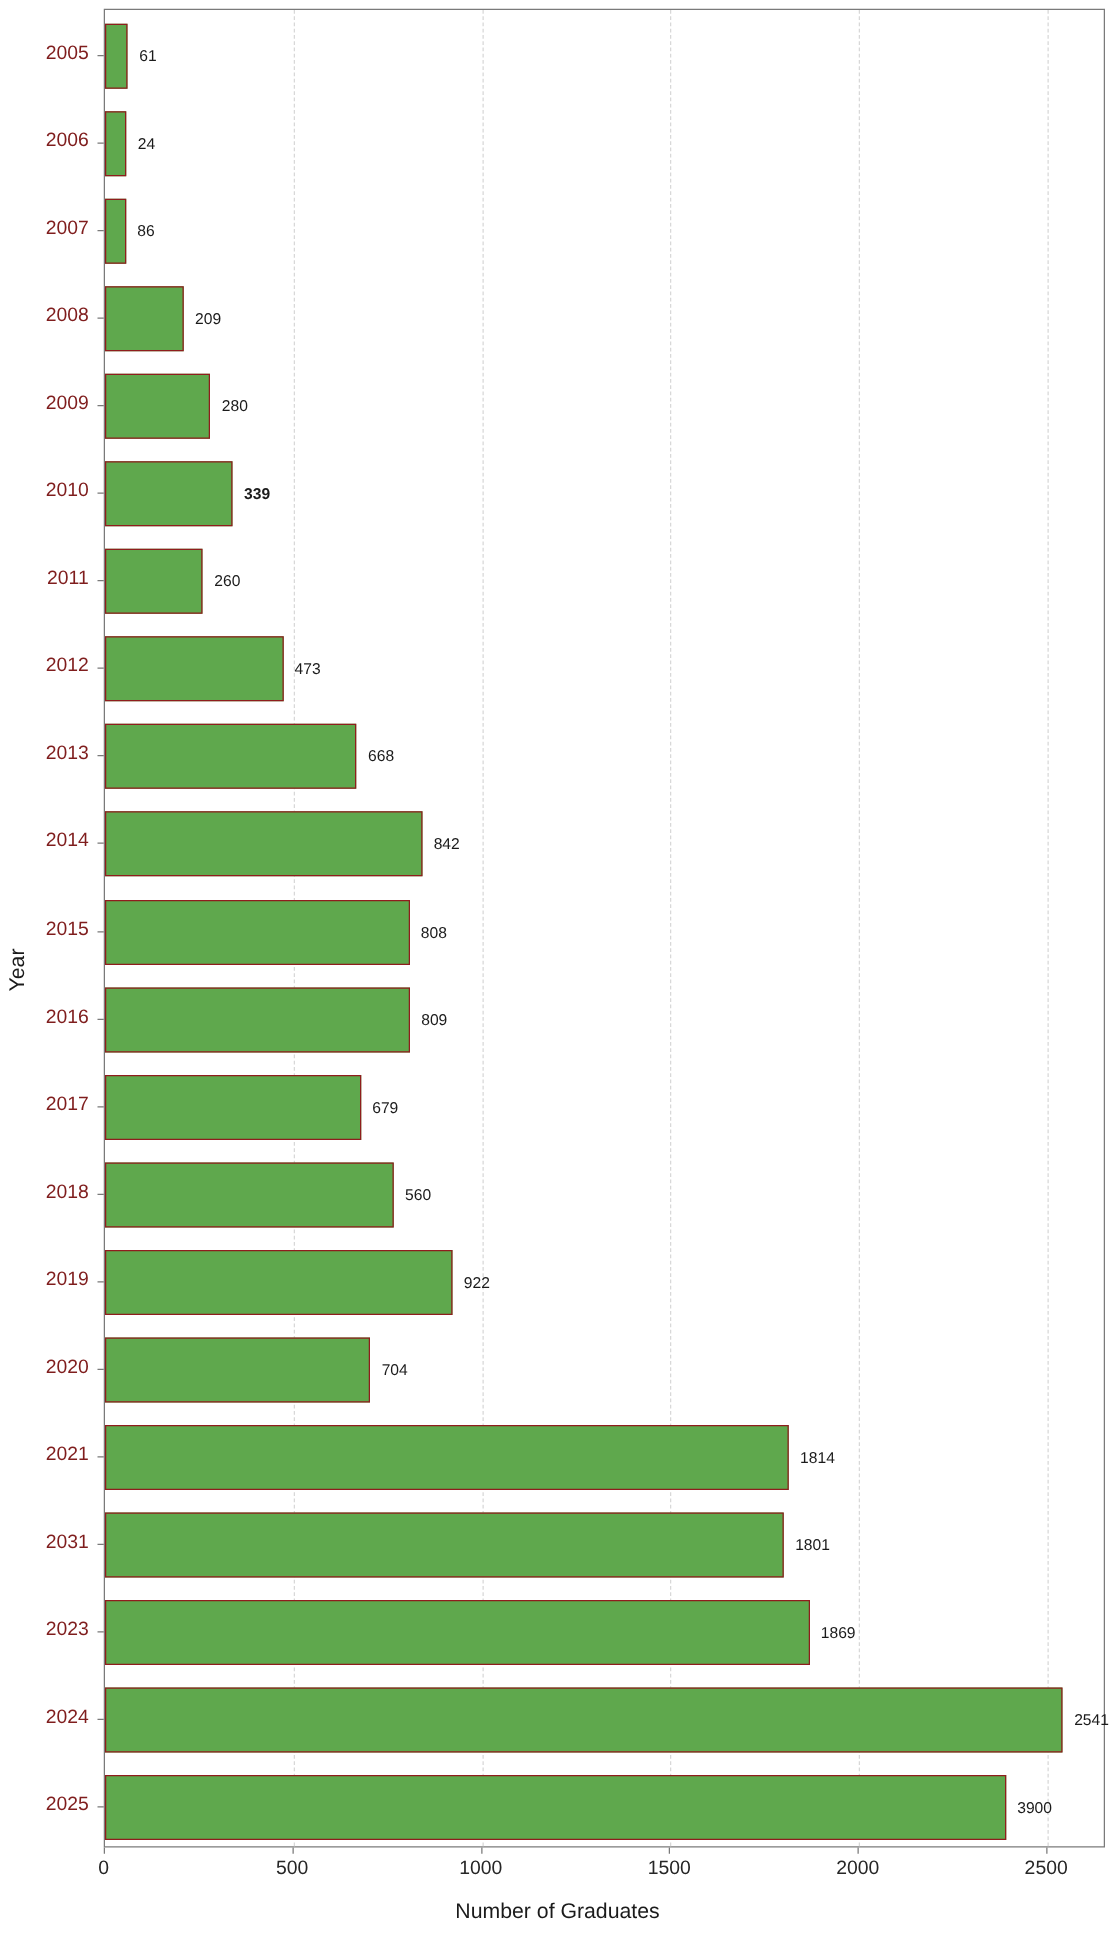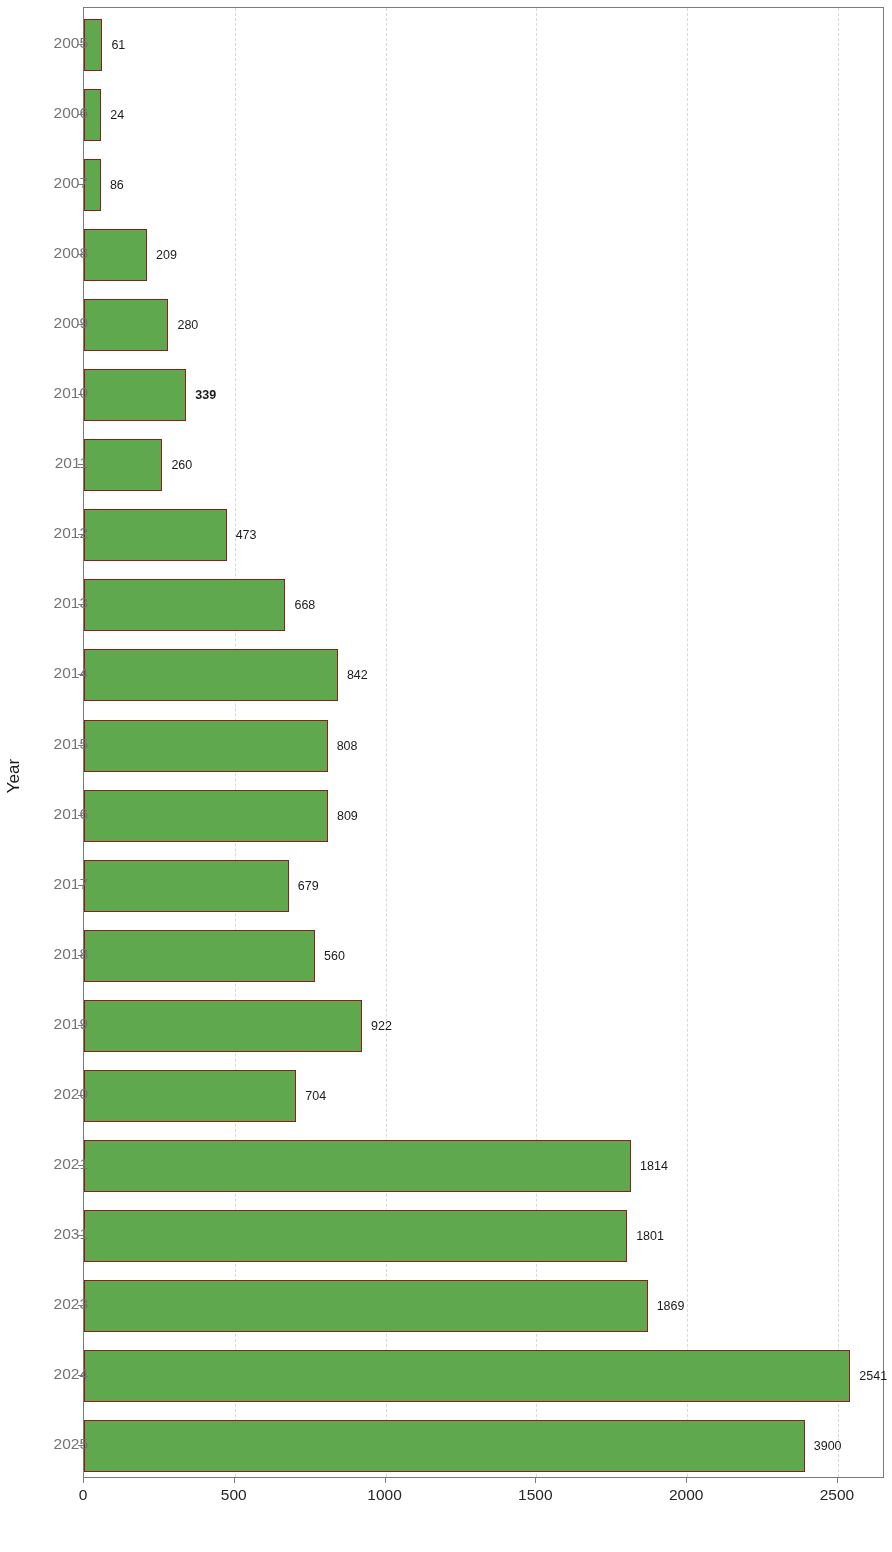--- a/index.html
+++ b/index.html
@@ -72,10 +72,9 @@
     position: absolute;
     right: 896px; 
     font-size: 15.5px;
-    color: #737373;
+    color: #7f1d1d;
     white-space: nowrap;
     text-align: right;
-    margin-left: 17px;
   }
   .ytick-mark {
     position: absolute;

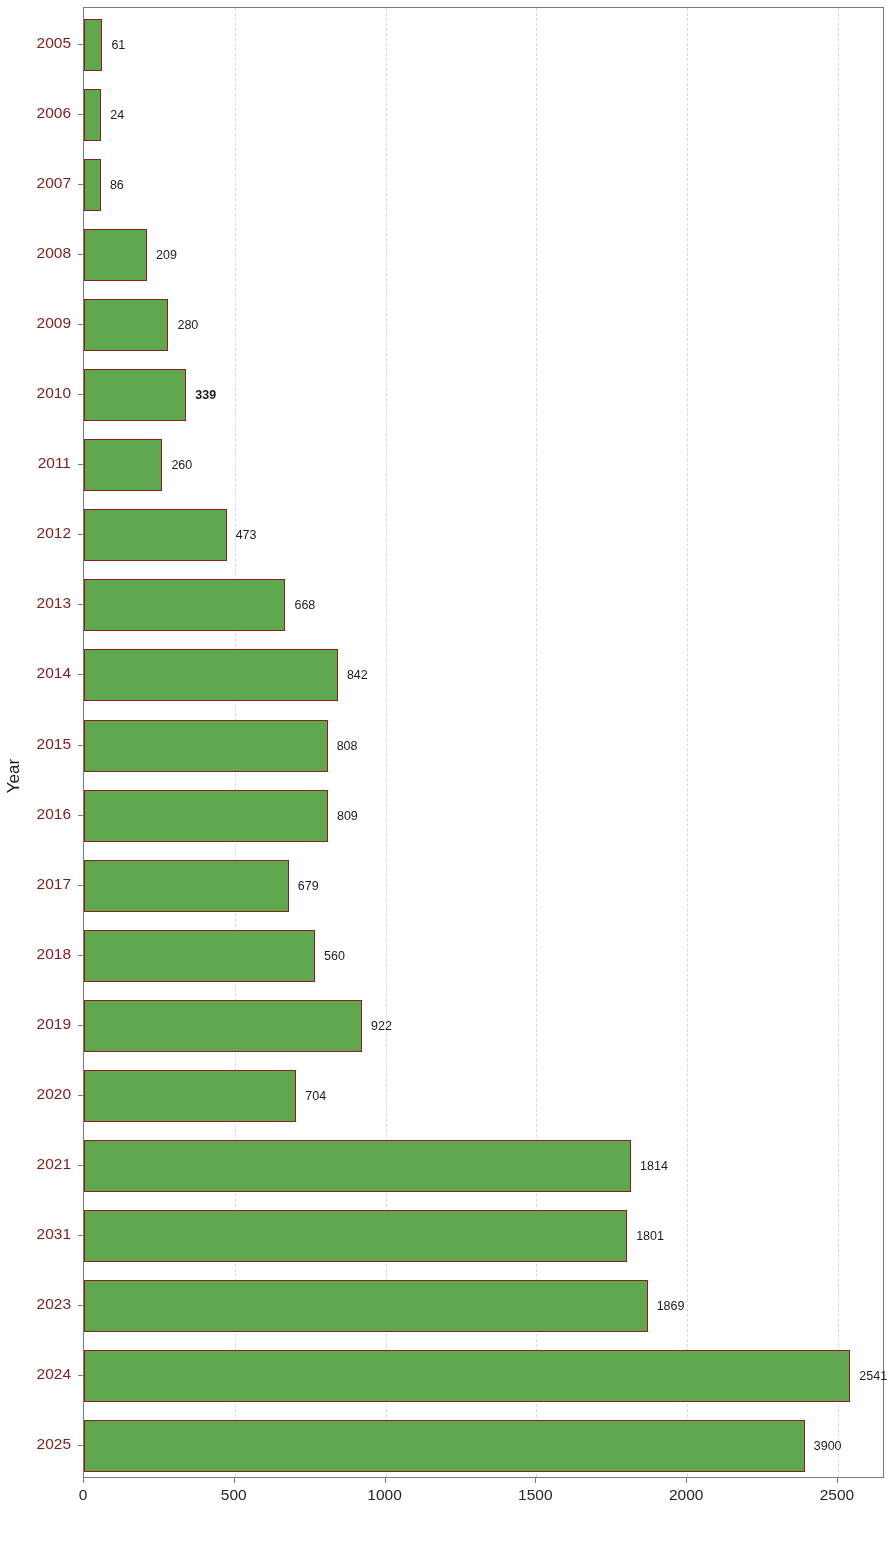--- a/index.html
+++ b/index.html
@@ -282,6 +282,7 @@
       <div class="xtick-label" style="left: 836.953px;">2500</div>
     </div>
 
+  <div id="xlabel">Number of Graduates</div>
 
 </div>
 

